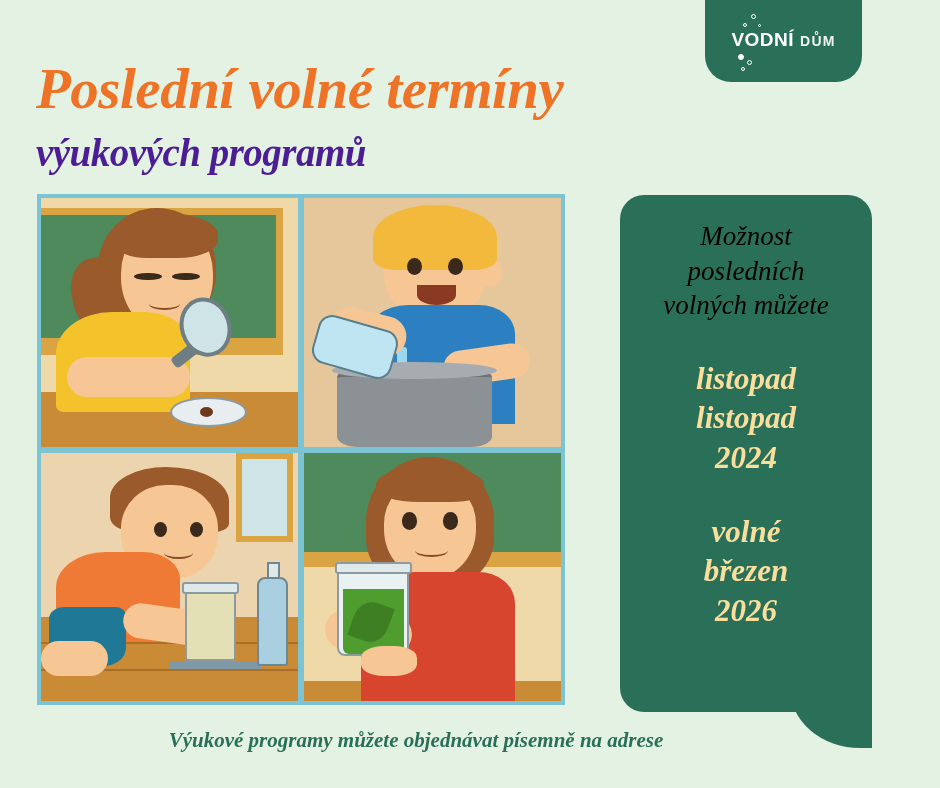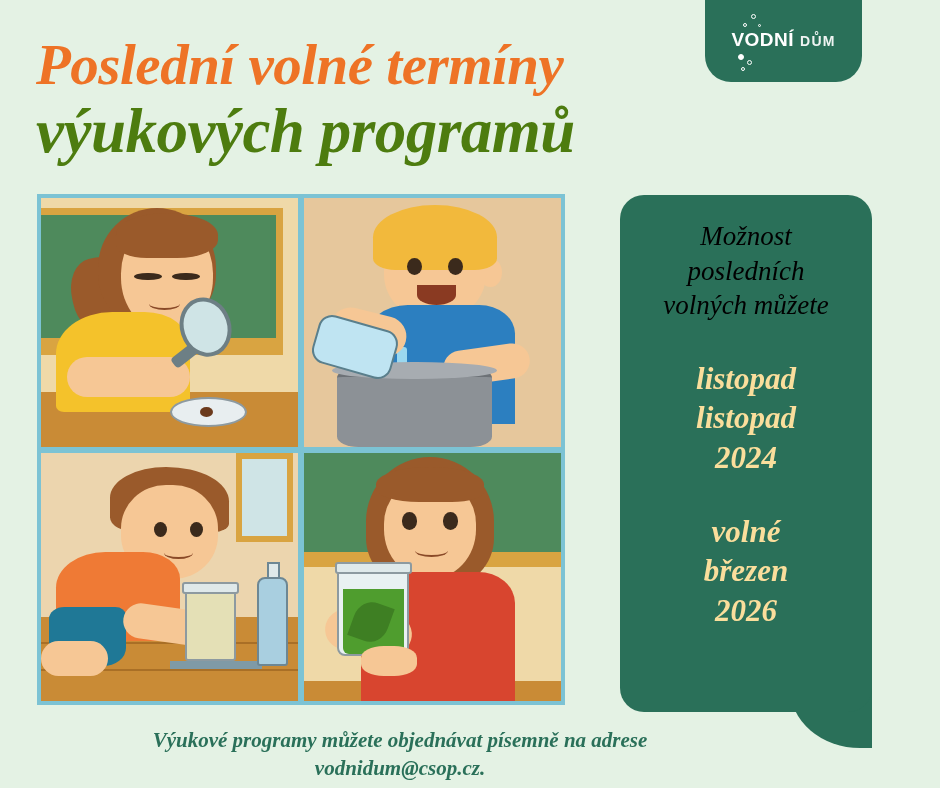--- a/index.html
+++ b/index.html
@@ -41,7 +41,7 @@
 
   
   .title{
-    position:absolute; left:36px; top:36px; width:680px;
+    position:absolute; left:36px; top:60px; width:680px;
     line-height:1.0;
     z-index:3;
   }

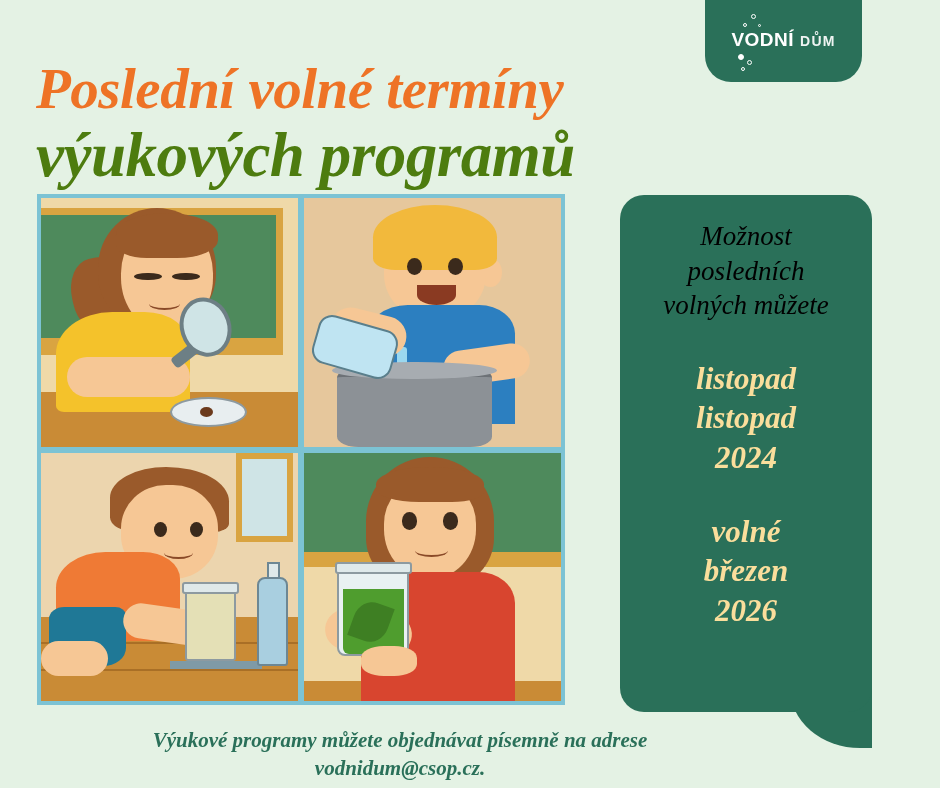--- a/index.html
+++ b/index.html
@@ -50,9 +50,9 @@
     color:#ee7326; letter-spacing:-.5px; white-space:nowrap;
   }
   .title-l2{
-    font-size:63px; font-weight:bold; font-style:italic;
-    color:#4d7c0f; letter-spacing:-.5px; white-space:nowrap;
-    margin-top:7px;
+    font-size:39px; font-weight:bold; font-style:italic;
+    color:#4c1d95; letter-spacing:-.5px; white-space:nowrap;
+    margin-top:16px;
   }
 
   

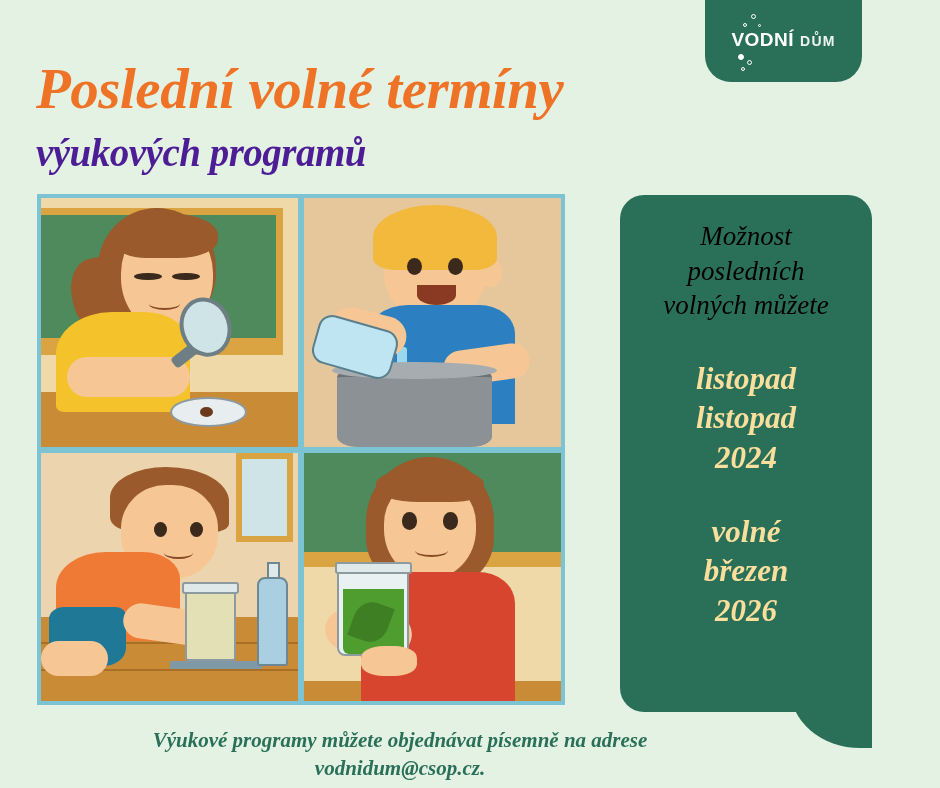--- a/index.html
+++ b/index.html
@@ -227,7 +227,7 @@
 
   
   .footer{
-    position:absolute; left:0; top:726px; width:800px;
+    position:absolute; left:16px; top:726px; width:800px;
     text-align:center; z-index:3;
   }
   .footer div{

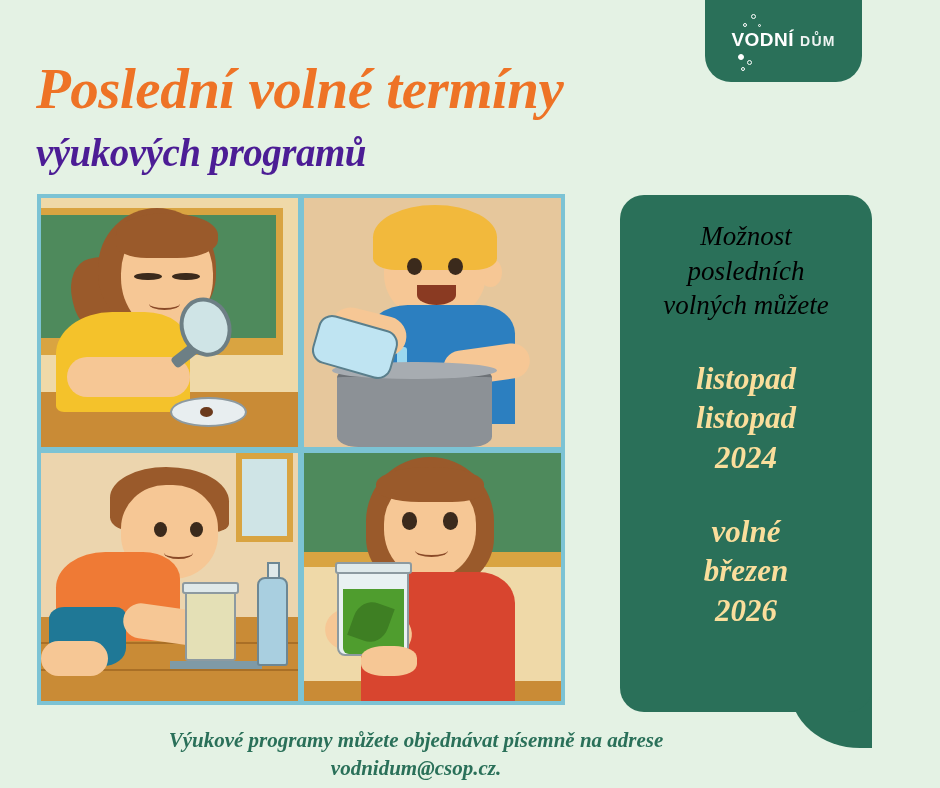--- a/index.html
+++ b/index.html
@@ -360,7 +360,6 @@
 
 <div class="footer">
   <div>Výukové programy můžete objednávat písemně na adrese</div>
-  <div>vodnidum@csop.cz.</div>
 </div>
 
 </body></html>

